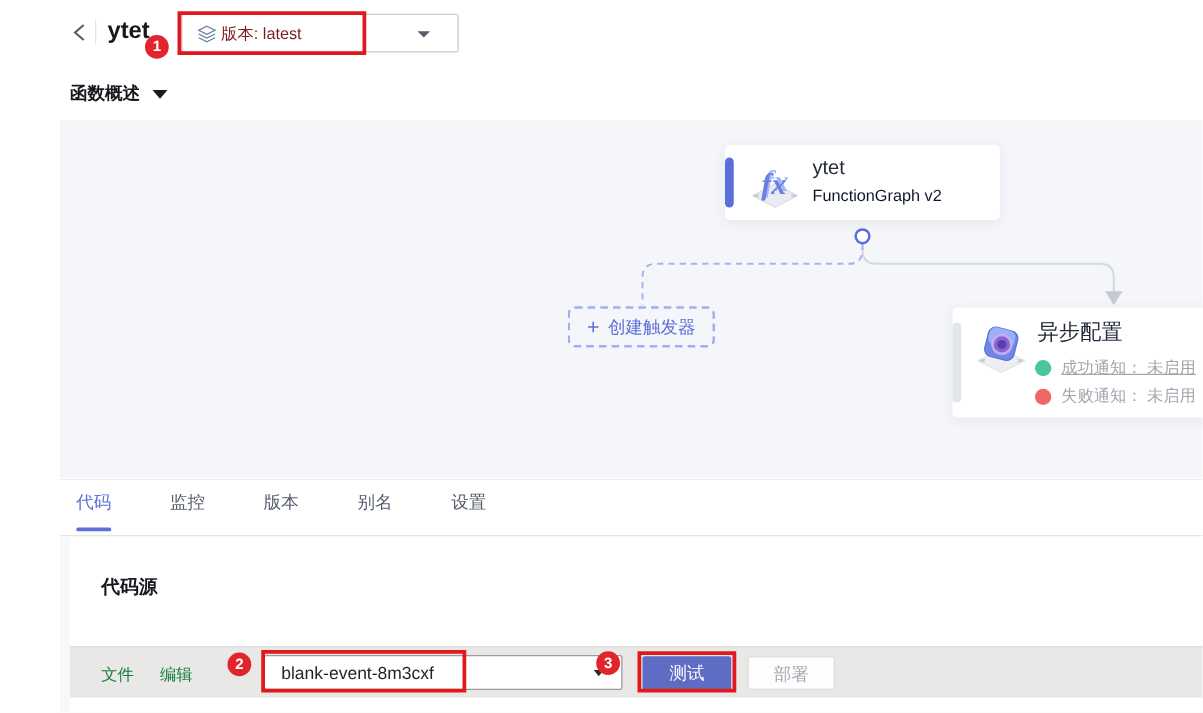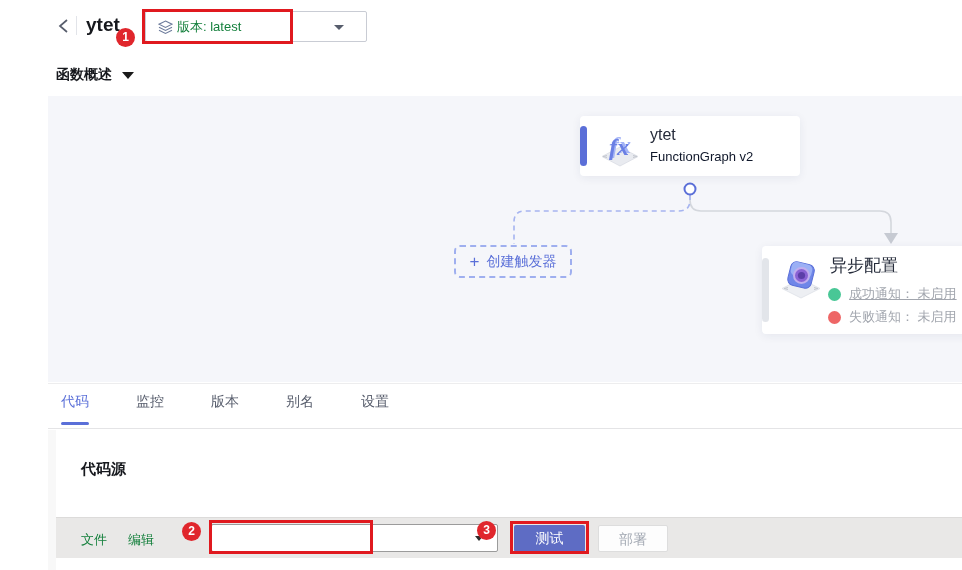--- a/index.html
+++ b/index.html
@@ -14,7 +14,7 @@
   .fn-title { position:absolute; left:38px; top:14px; font-size:19px; font-weight:bold; color:#16181d; }
   .ver-select { position:absolute; left:97px; top:11px; width:222px; height:31px; background:#fff;
     border:1px solid #c9ccd4; border-radius:2px; cursor:pointer; }
-  .ver-label { position:absolute; left:31px; top:0; line-height:29px; font-size:13px; color:#15803d; }
+  .ver-label { position:absolute; left:31px; top:0; line-height:29px; font-size:13px; color:#7f1d1d; }
   .layers-ico { position:absolute; left:12px; top:8px; }
   .ver-caret { position:absolute; right:22px; top:13px; width:0; height:0;
     border-left:5px solid transparent; border-right:5px solid transparent; border-top:5px solid #575d6c; }

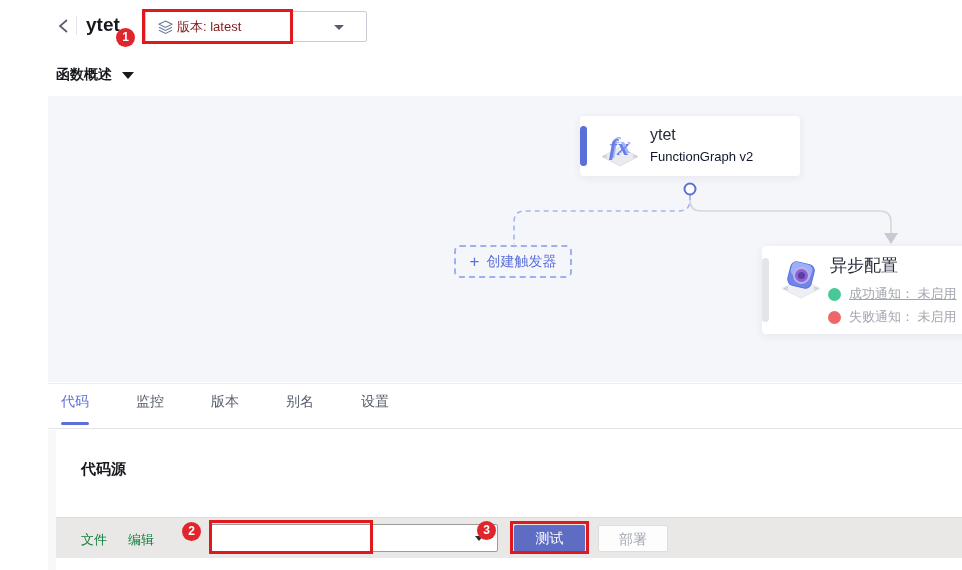--- a/index.html
+++ b/index.html
@@ -193,6 +193,7 @@
       <span class="menu-item m1">编辑</span>
 
       <div class="file-select">
+        <span class="val">blank-event-8m3cxf</span>
         <span class="sel-caret"></span>
       </div>
 

